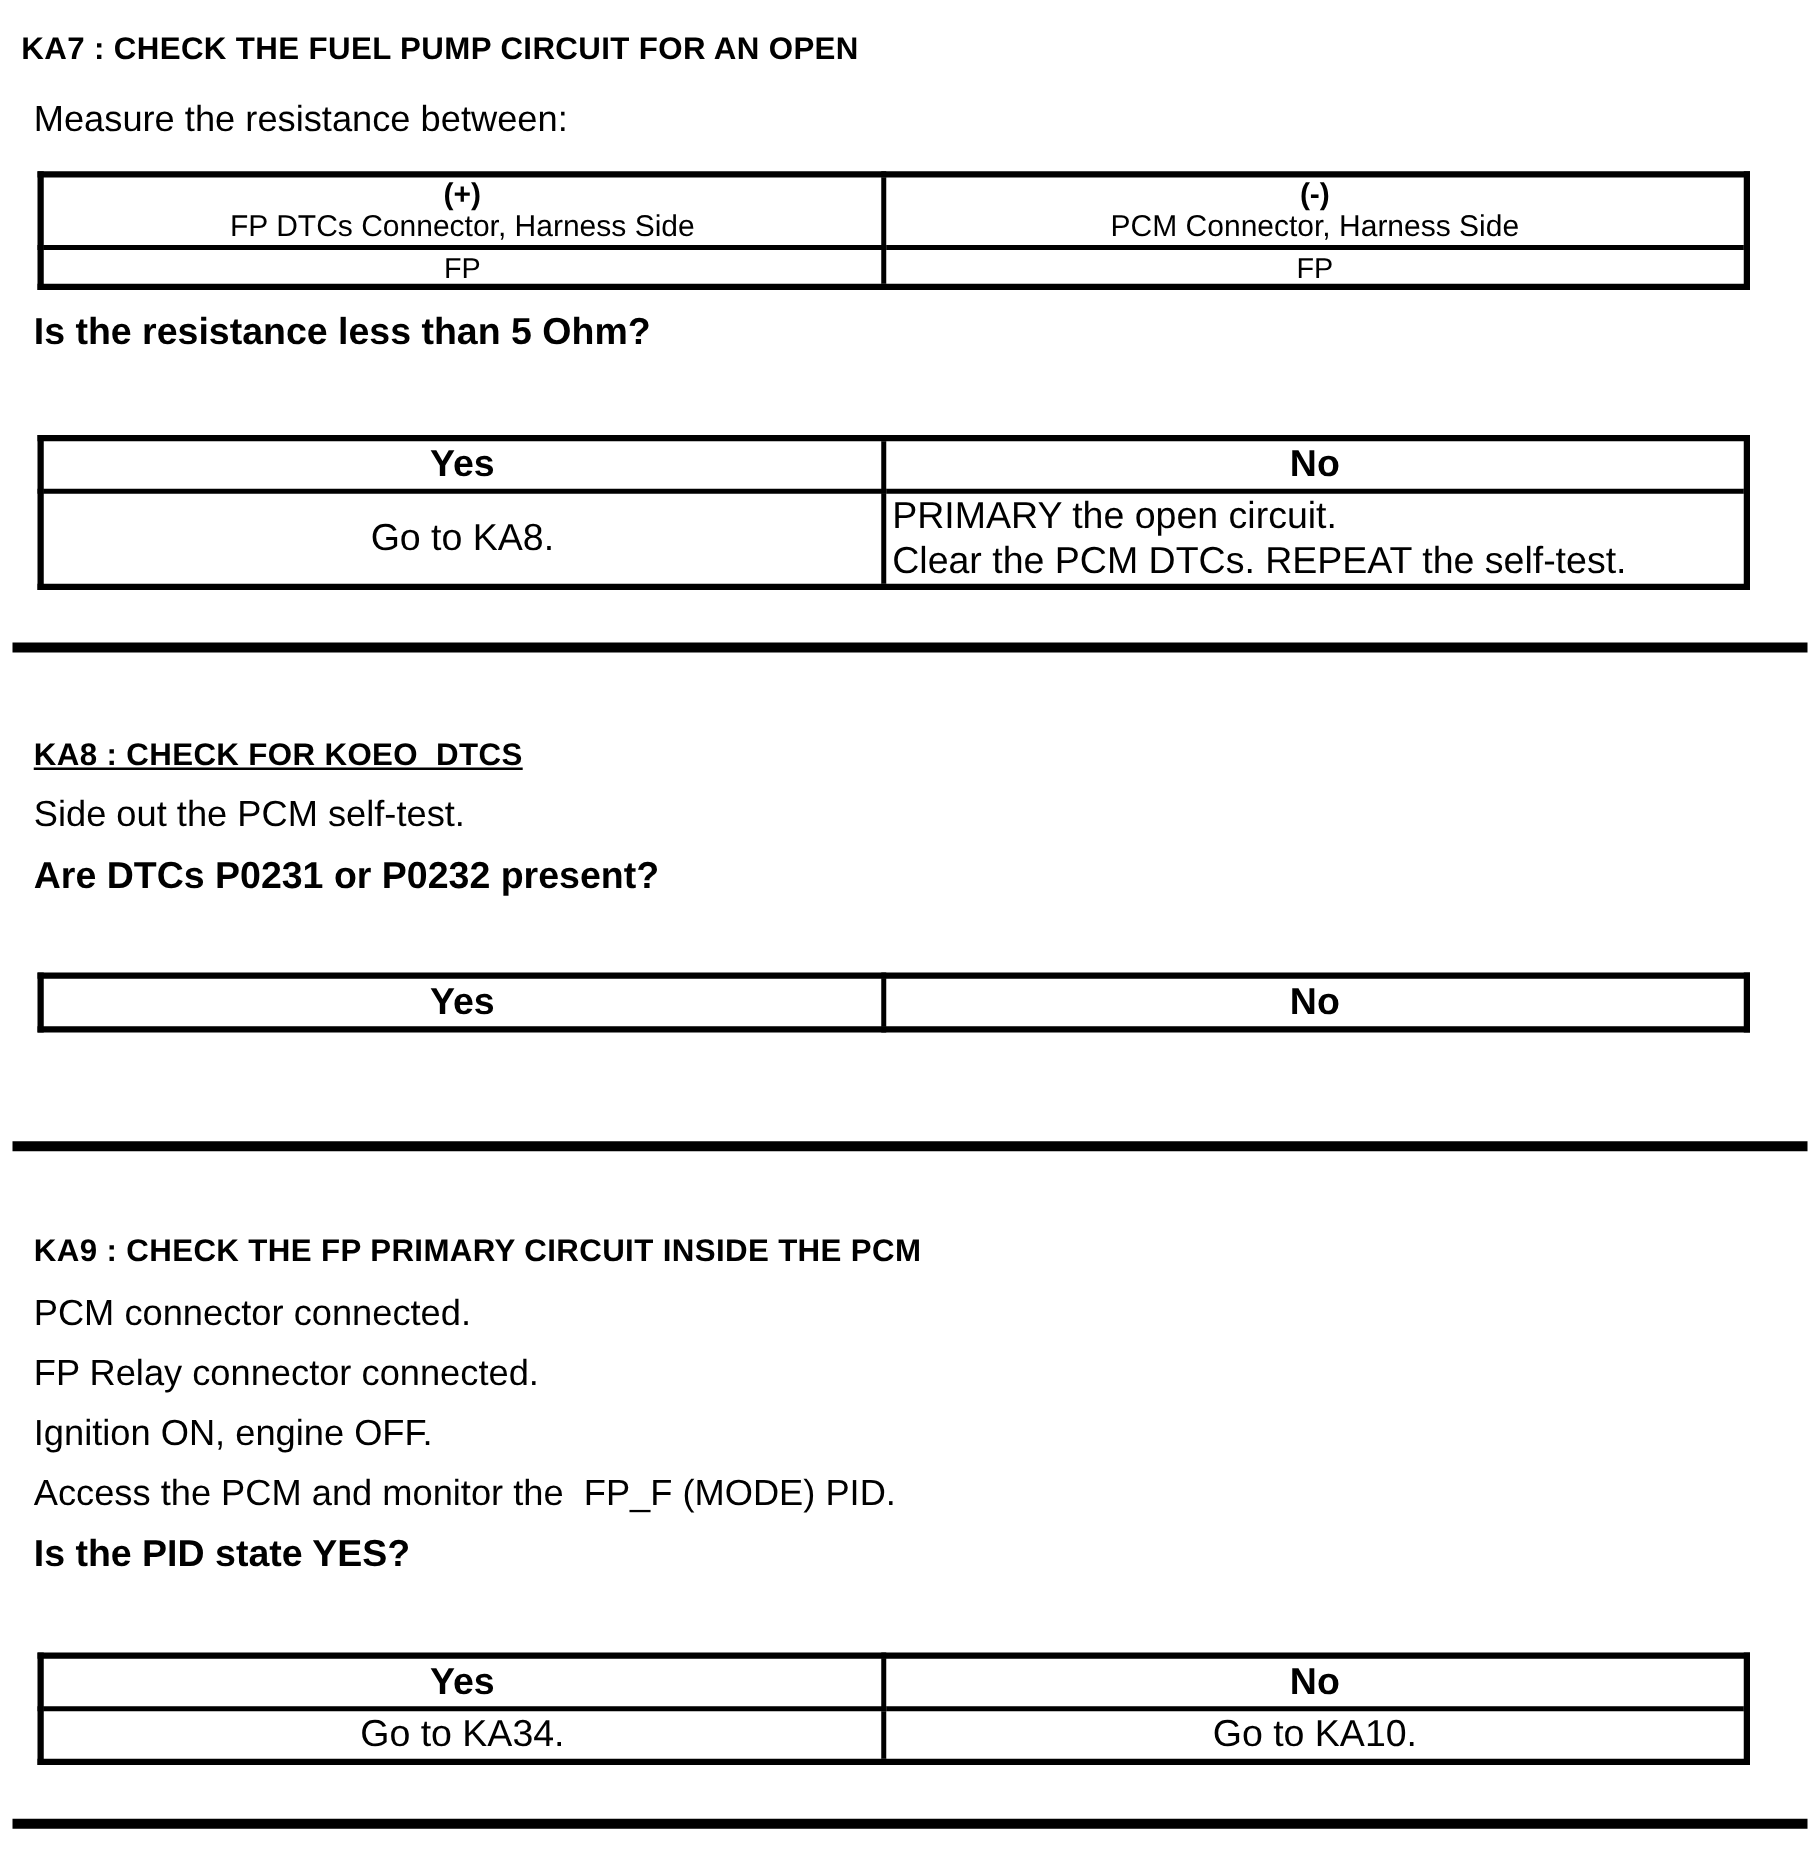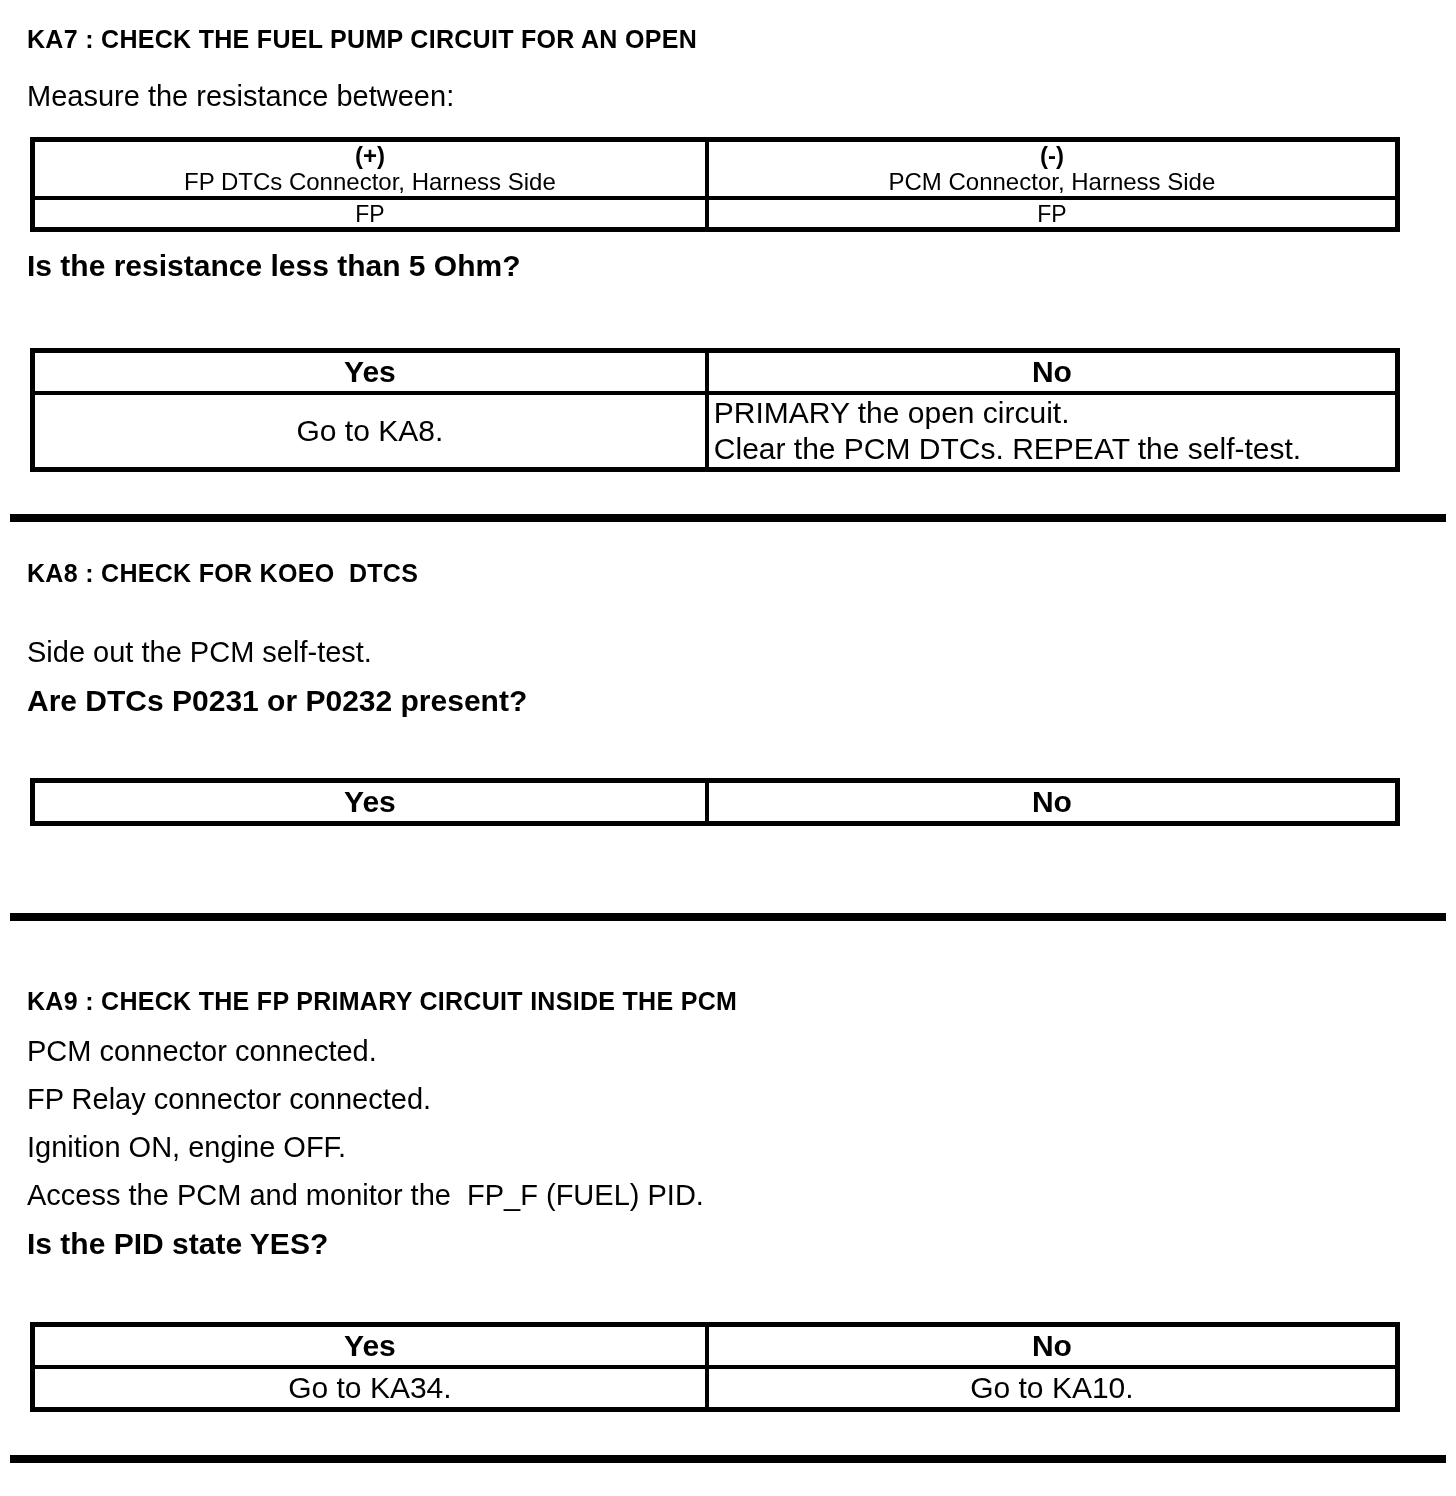--- a/index.html
+++ b/index.html
@@ -81,7 +81,7 @@
   }
 
   
-  #ka7-title    { top: 26px;  left: 27px; }
+  #ka7-title    { top: 26px;  left: 17px; }
   #ka7-intro    { top: 80px;  left: 27px; }
   #ka7-measure  { top: 137px; left: 30px; }
   #ka7-question { top: 249px; left: 27px; }

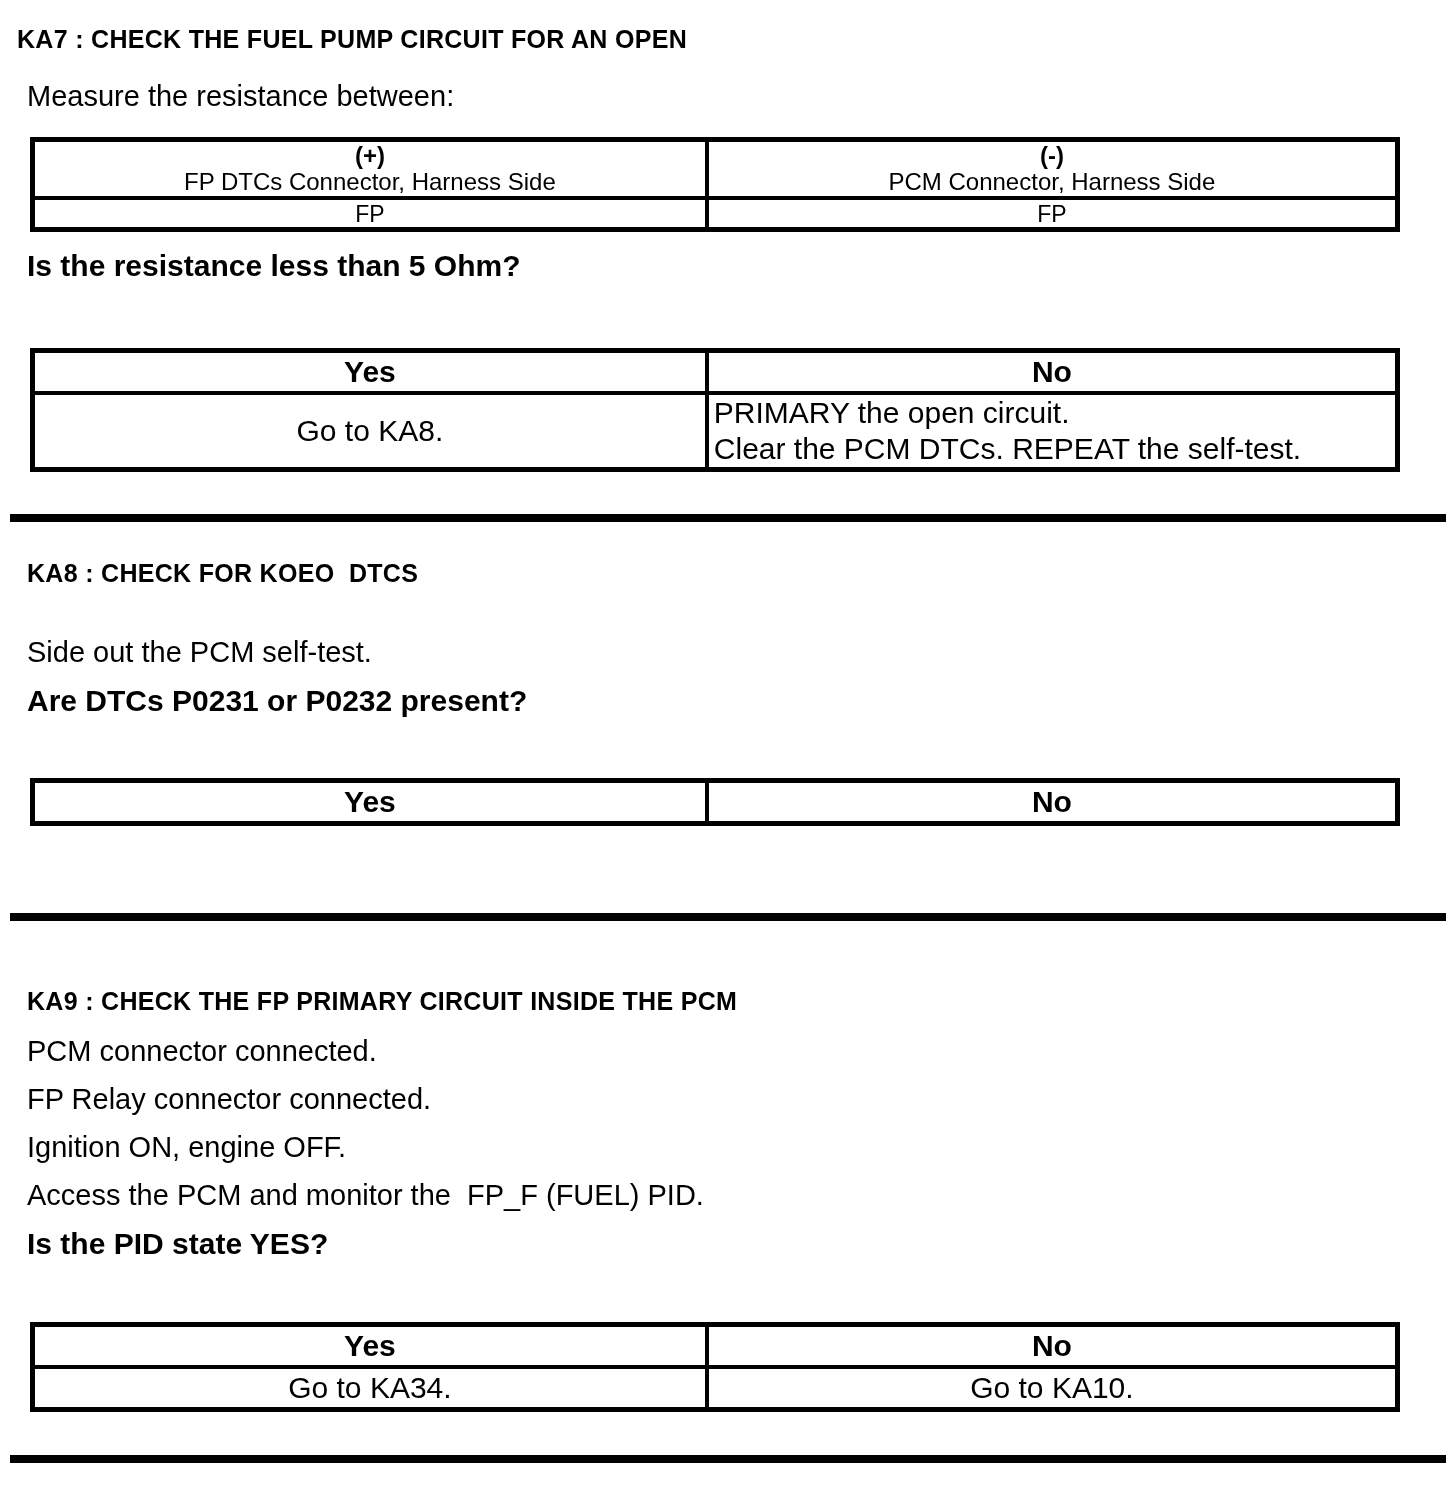--- a/index.html
+++ b/index.html
@@ -88,7 +88,7 @@
   #ka7-decision { top: 348px; left: 30px; }
   #divider-1    { top: 514px; }
 
-  #ka8-title    { top: 560px; left: 27px; }
+  #ka8-title    { top: 591px; left: 27px; text-decoration: underline; }
   #ka8-step-0   { top: 636px; left: 27px; }
   #ka8-question { top: 684px; left: 27px; }
   #ka8-decision { top: 778px; left: 30px; }

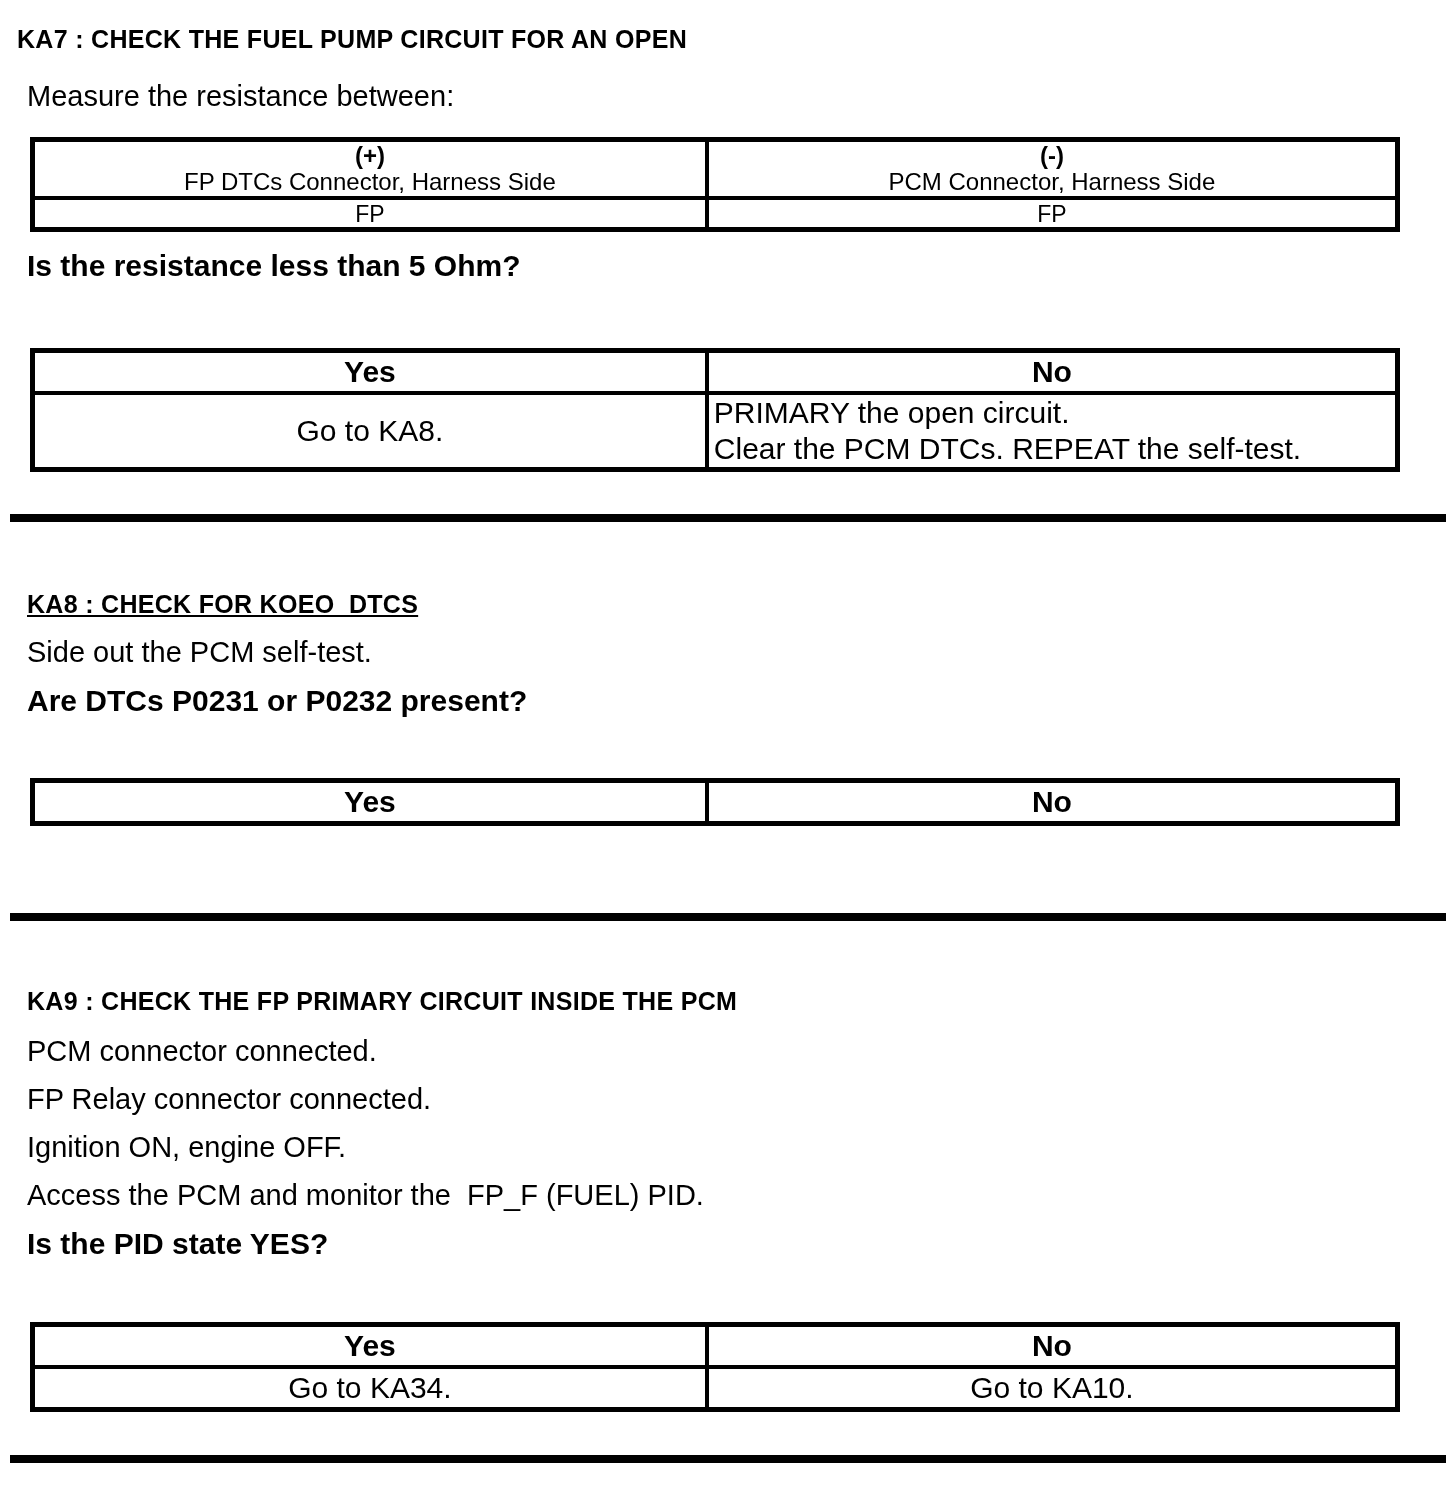--- a/index.html
+++ b/index.html
@@ -186,7 +186,7 @@
 
 <div id="ka9-step-2" class="abs body-text">Ignition ON, engine OFF.</div>
 
-<div id="ka9-step-3" class="abs body-text">Access the PCM and monitor the  FP_F (FUEL) PID.</div>
+<div id="ka9-step-3" class="abs body-text">Access the PCM and monitor the  FP_F (MODE) PID.</div>
 
 <div id="ka9-question" class="abs question">Is the PID state YES?</div>
 

